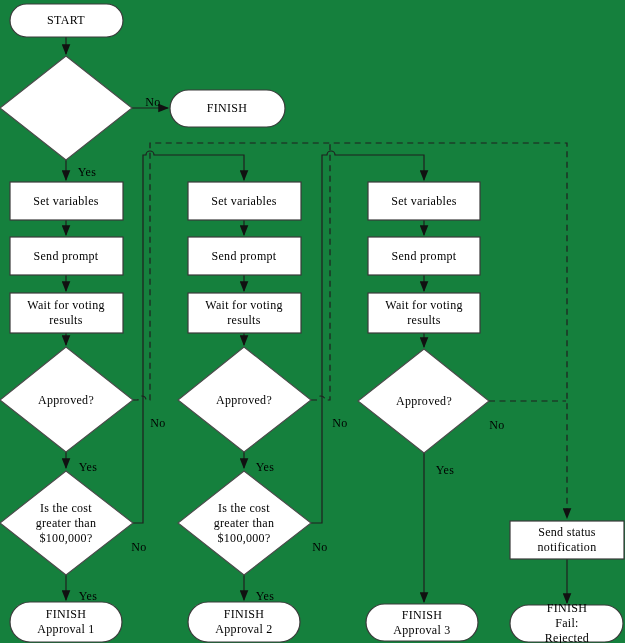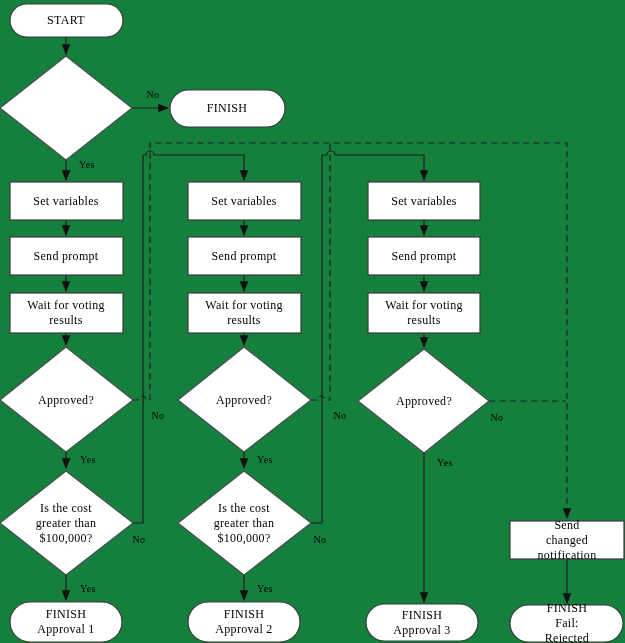--- a/index.html
+++ b/index.html
@@ -13,7 +13,7 @@
     text-align:center;white-space:pre-line;
     font-size:12px;line-height:15px;letter-spacing:.3px;color:#000;
   }
-  .edge-lbl{font-size:10px;letter-spacing:.4px;}
+  .edge-lbl{font-size:12px;letter-spacing:.4px;margin-top:8px;}
   .shape{fill:#ffffff;stroke:#3a3a3a;stroke-width:1.2;}
   .diamond{fill:#ffffff;stroke:#4a4a4a;stroke-width:1.1;}
   .edge{fill:none;stroke:#1f1f1f;stroke-width:1.2;}

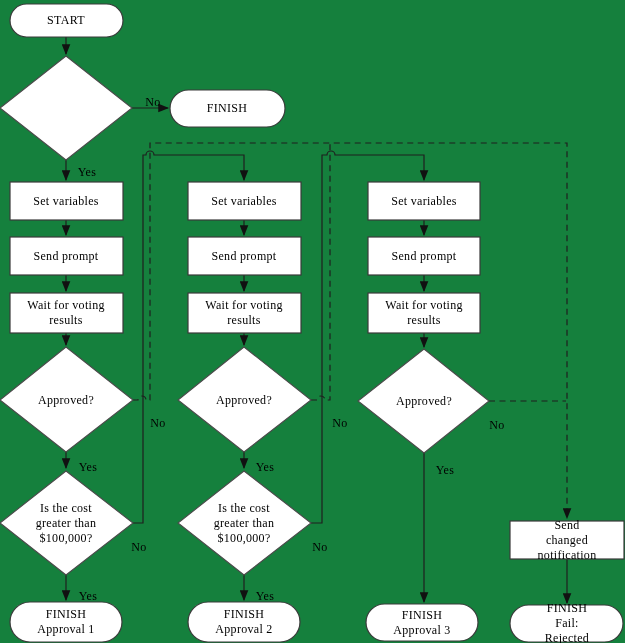--- a/index.html
+++ b/index.html
@@ -117,7 +117,7 @@
   <div class="lbl" style="left:422px;top:623px">FINISH
 Approval 3</div>
 
-  <div class="lbl" style="left:567px;top:540px">Send changed
+  <div class="lbl" style="left:567px;top:540px">Send status
 notification</div>
   <div class="lbl" style="left:567px;top:623px">FINISH
 Fail: Rejected</div>

